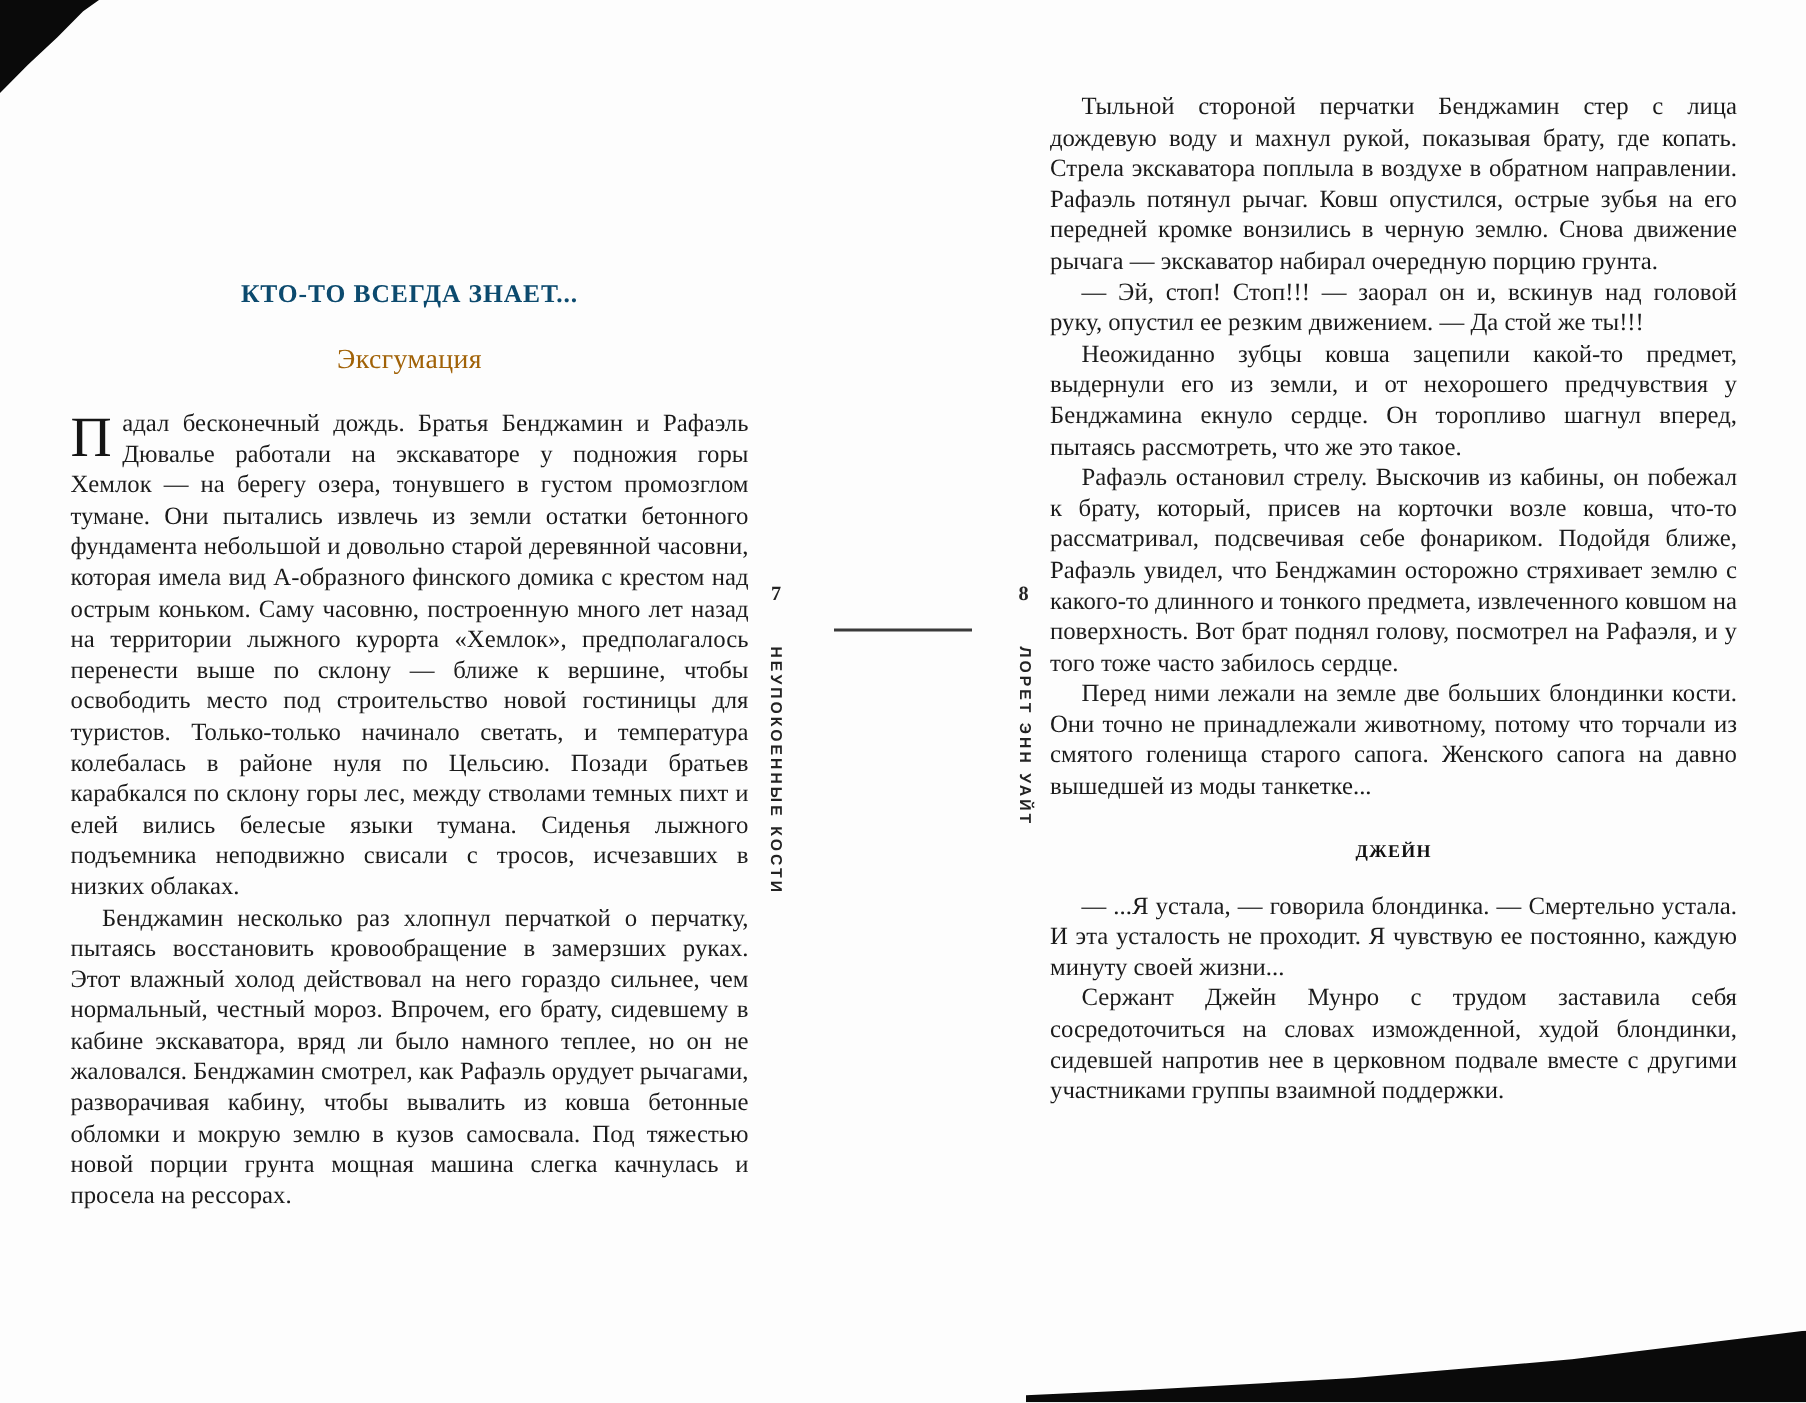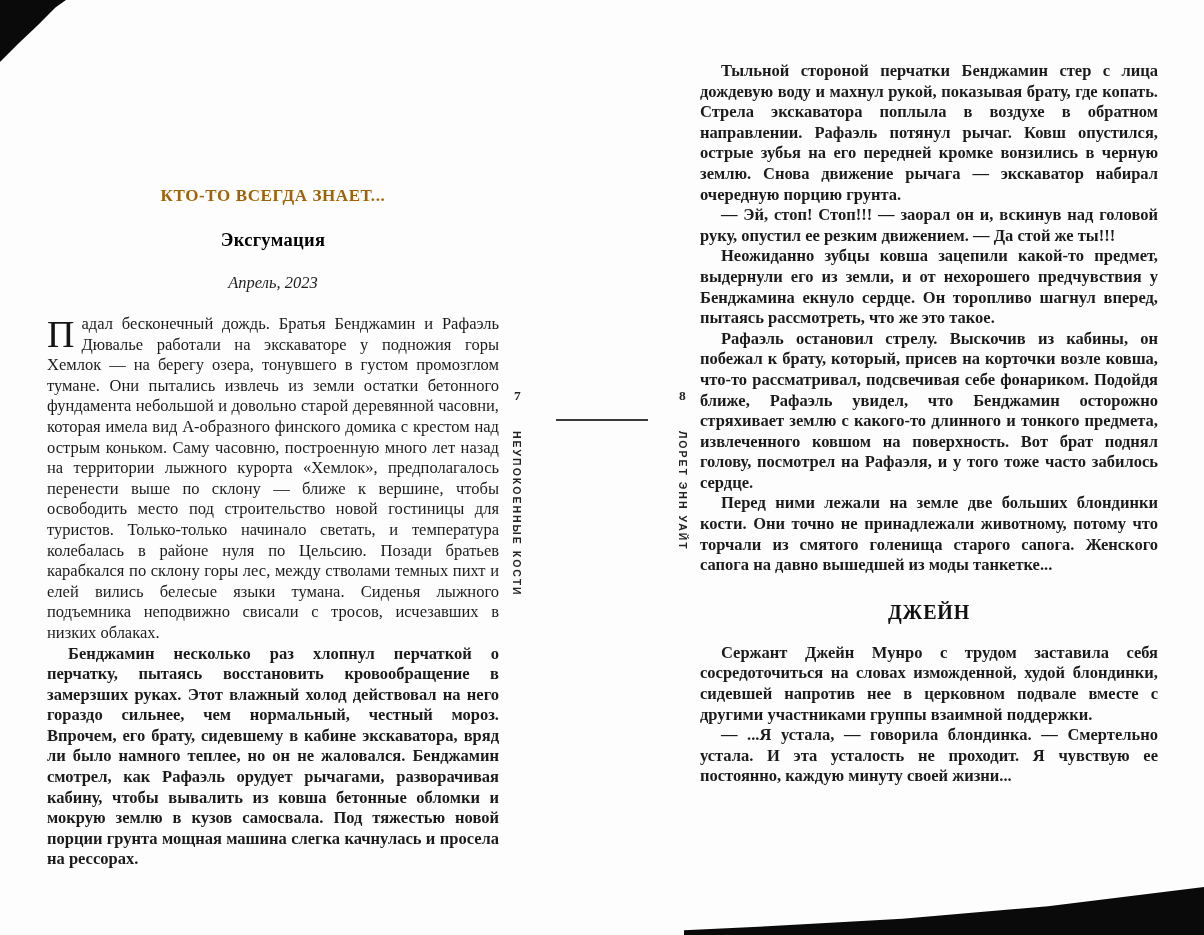--- a/index.html
+++ b/index.html
@@ -36,7 +36,7 @@
     text-align: justify; margin: 0; color: #1b1b1b;
     hyphens: auto; -webkit-hyphens: auto;
   }
-  .indent { text-indent: 21px; font-weight: bold; }
+  .indent { text-indent: 21px; }
 
   .dropcap {
     float: left;

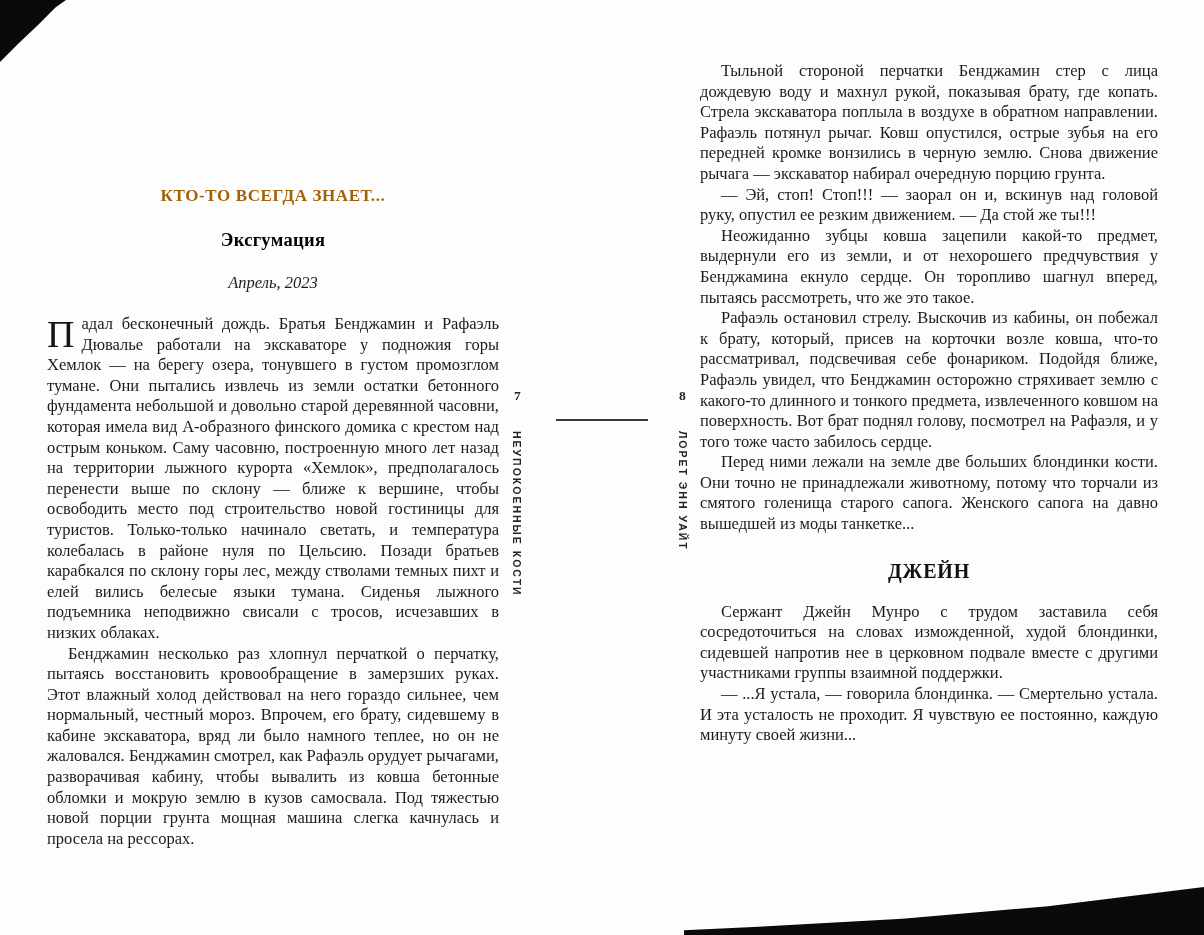--- a/index.html
+++ b/index.html
@@ -19,7 +19,7 @@
 
   .chapter-title {
     font-size: 17px; font-weight: 700; text-align: center;
-    letter-spacing: 0.6px; color: #a16207; margin: 0;
+    letter-spacing: 0.6px; color: #0c4a6e; margin: 0;
   }
   .section-subtitle {
     font-size: 18.5px; font-weight: 700; text-align: center;

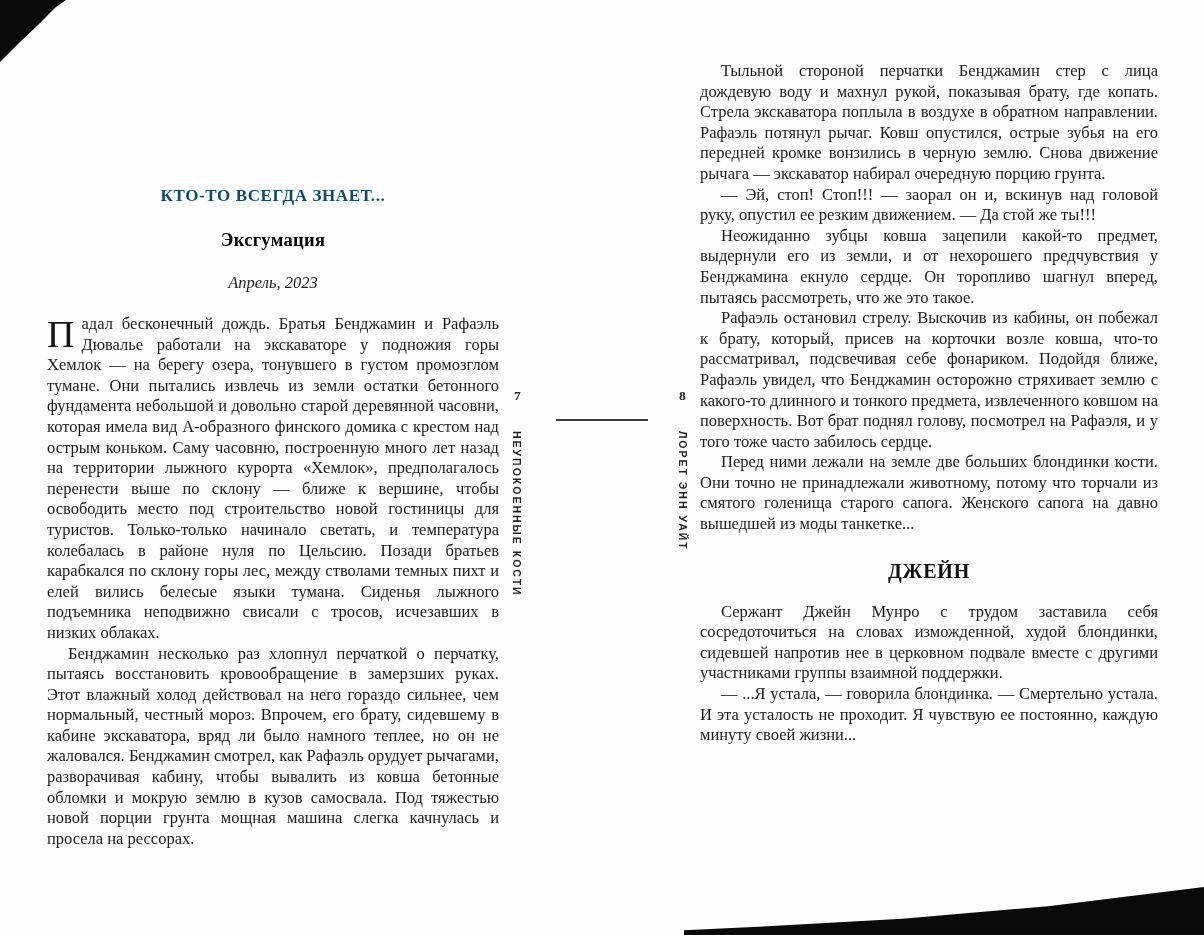--- a/index.html
+++ b/index.html
@@ -22,8 +22,8 @@
     letter-spacing: 0.6px; color: #0c4a6e; margin: 0;
   }
   .section-subtitle {
-    font-size: 18.5px; font-weight: 700; text-align: center;
-    color: #000000; margin: 24px 0 0 0; letter-spacing: 0.3px;
+    font-size: 18.5px; font-weight: 400; text-align: center;
+    color: #a16207; margin: 24px 0 0 0; letter-spacing: 0.3px;
   }
   .date-line {
     font-size: 16.5px; font-style: italic; text-align: center;

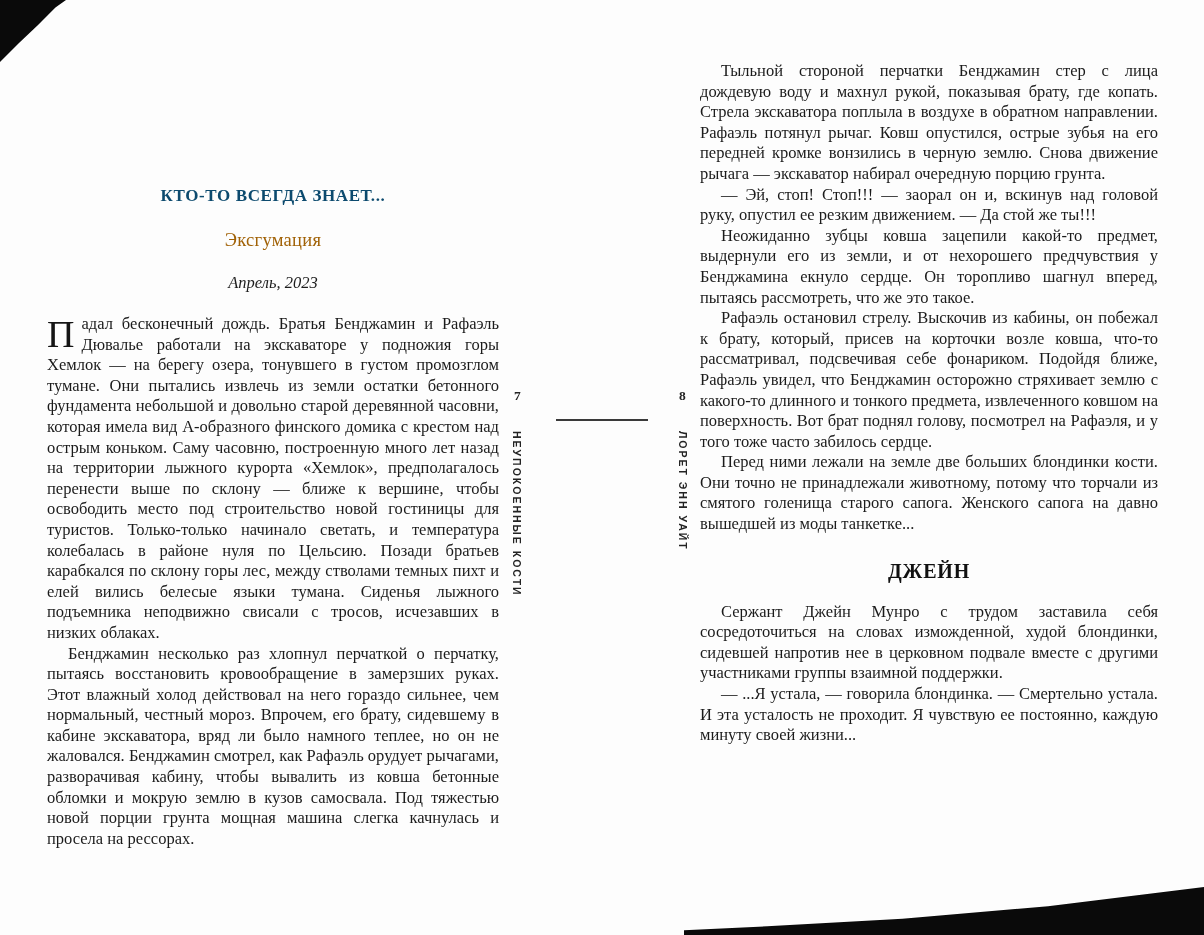--- a/index.html
+++ b/index.html
@@ -95,7 +95,6 @@
 <div class="left-col">
   <h1 class="chapter-title">КТО-ТО ВСЕГДА ЗНАЕТ...</h1>
   <h2 class="section-subtitle">Эксгумация</h2>
-  <div class="date-line">Апрель, 2023</div>
 
   <div class="bodytext">
     <p class="para">

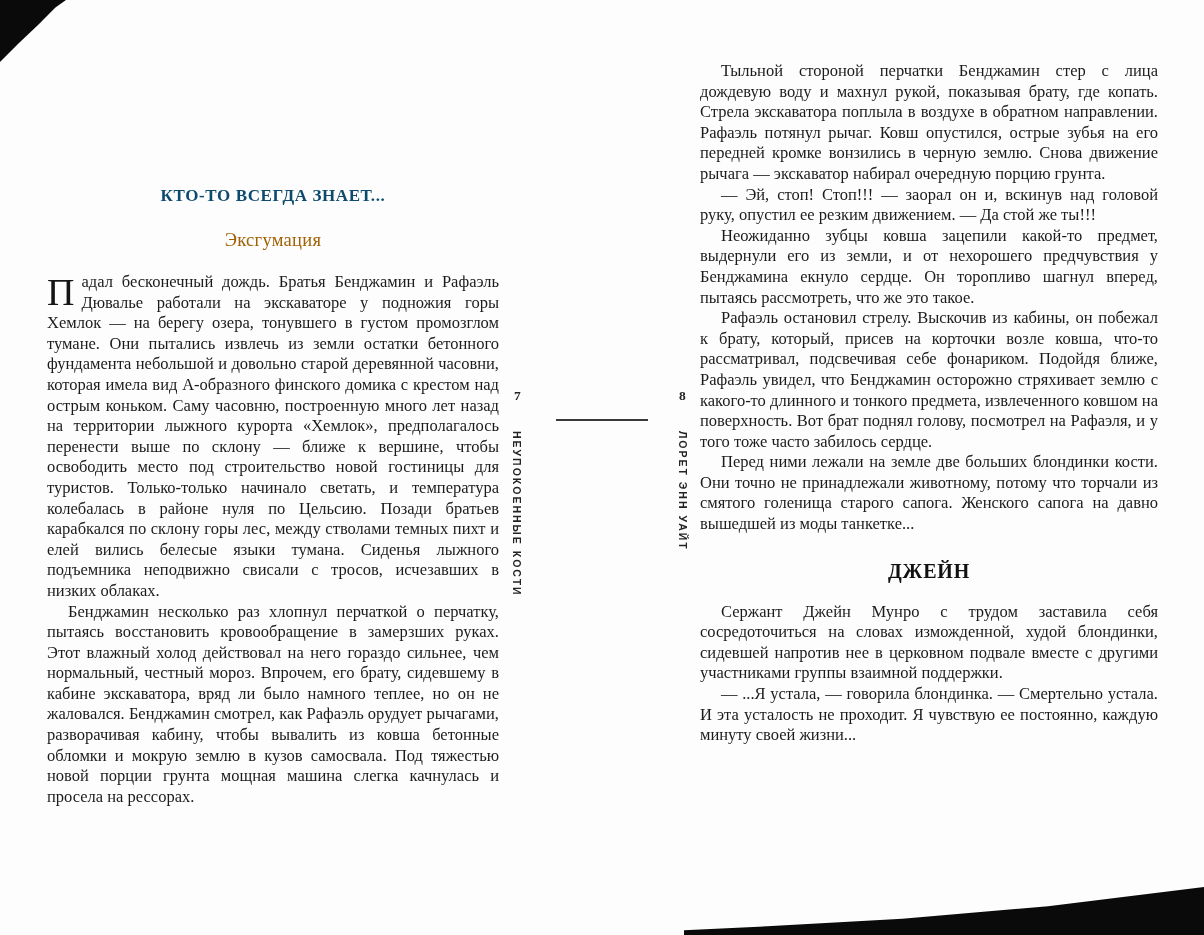--- a/index.html
+++ b/index.html
@@ -46,7 +46,7 @@
   }
 
   .mid-heading {
-    font-size: 20px; font-weight: 700; text-align: center;
+    font-size: 12px; font-weight: 700; text-align: center;
     letter-spacing: 0.8px; color: #111;
     margin: 25px 0 19px 0;
   }

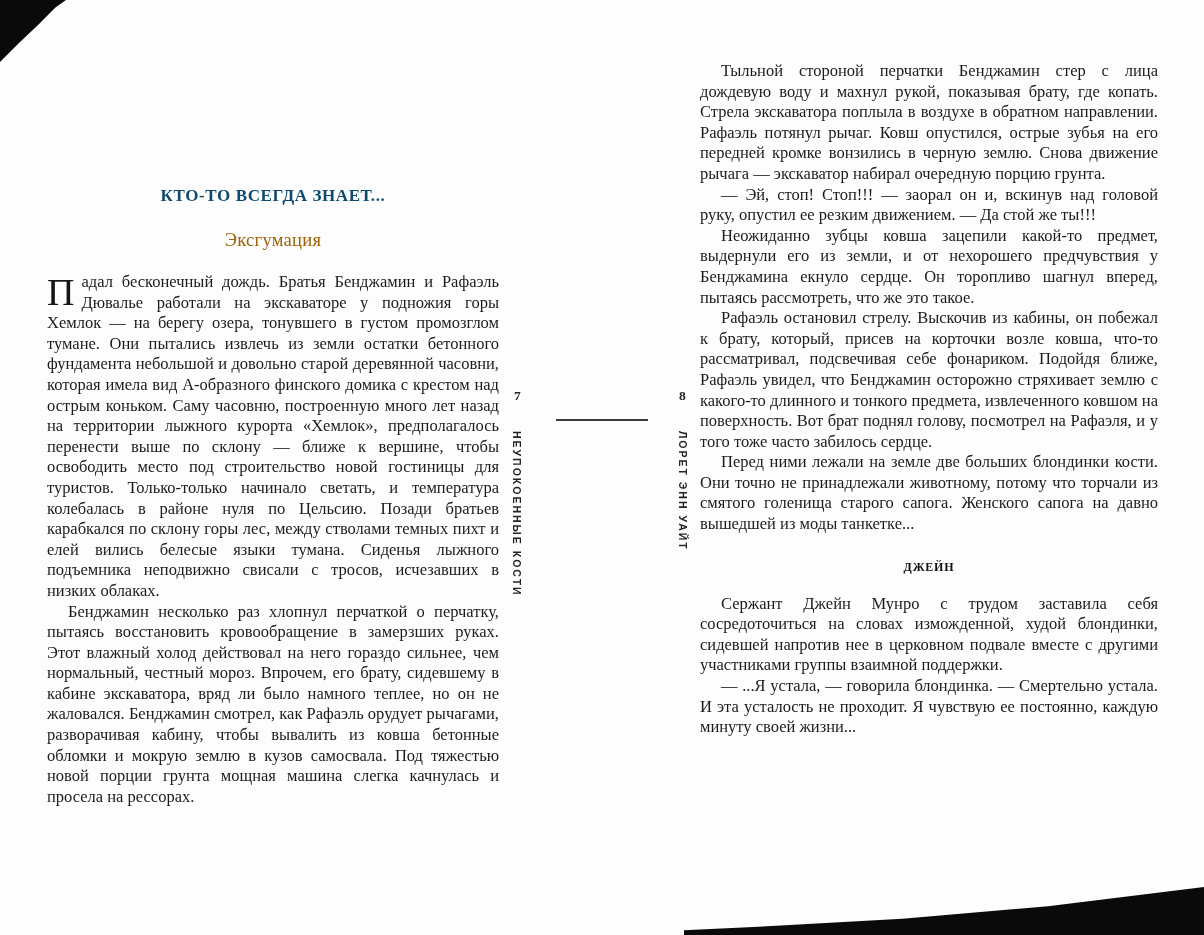--- a/index.html
+++ b/index.html
@@ -116,8 +116,8 @@
   <h2 class="mid-heading">ДЖЕЙН</h2>
 
   <div>
+      <p class="para indent">— ...Я устала, — говорила блондинка. — Смертельно устала. И эта усталость не проходит. Я чувствую ее постоянно, каждую минуту своей жизни...</p>
       <p class="para indent">Сержант Джейн Мунро с трудом заставила себя сосредоточиться на словах изможденной, худой блондинки, сидевшей напротив нее в церковном подвале вместе с другими участниками группы взаимной поддержки.</p>
-      <p class="para indent">— ...Я устала, — говорила блондинка. — Смертельно устала. И эта усталость не проходит. Я чувствую ее постоянно, каждую минуту своей жизни...</p>
     </div>
 
 </div>

